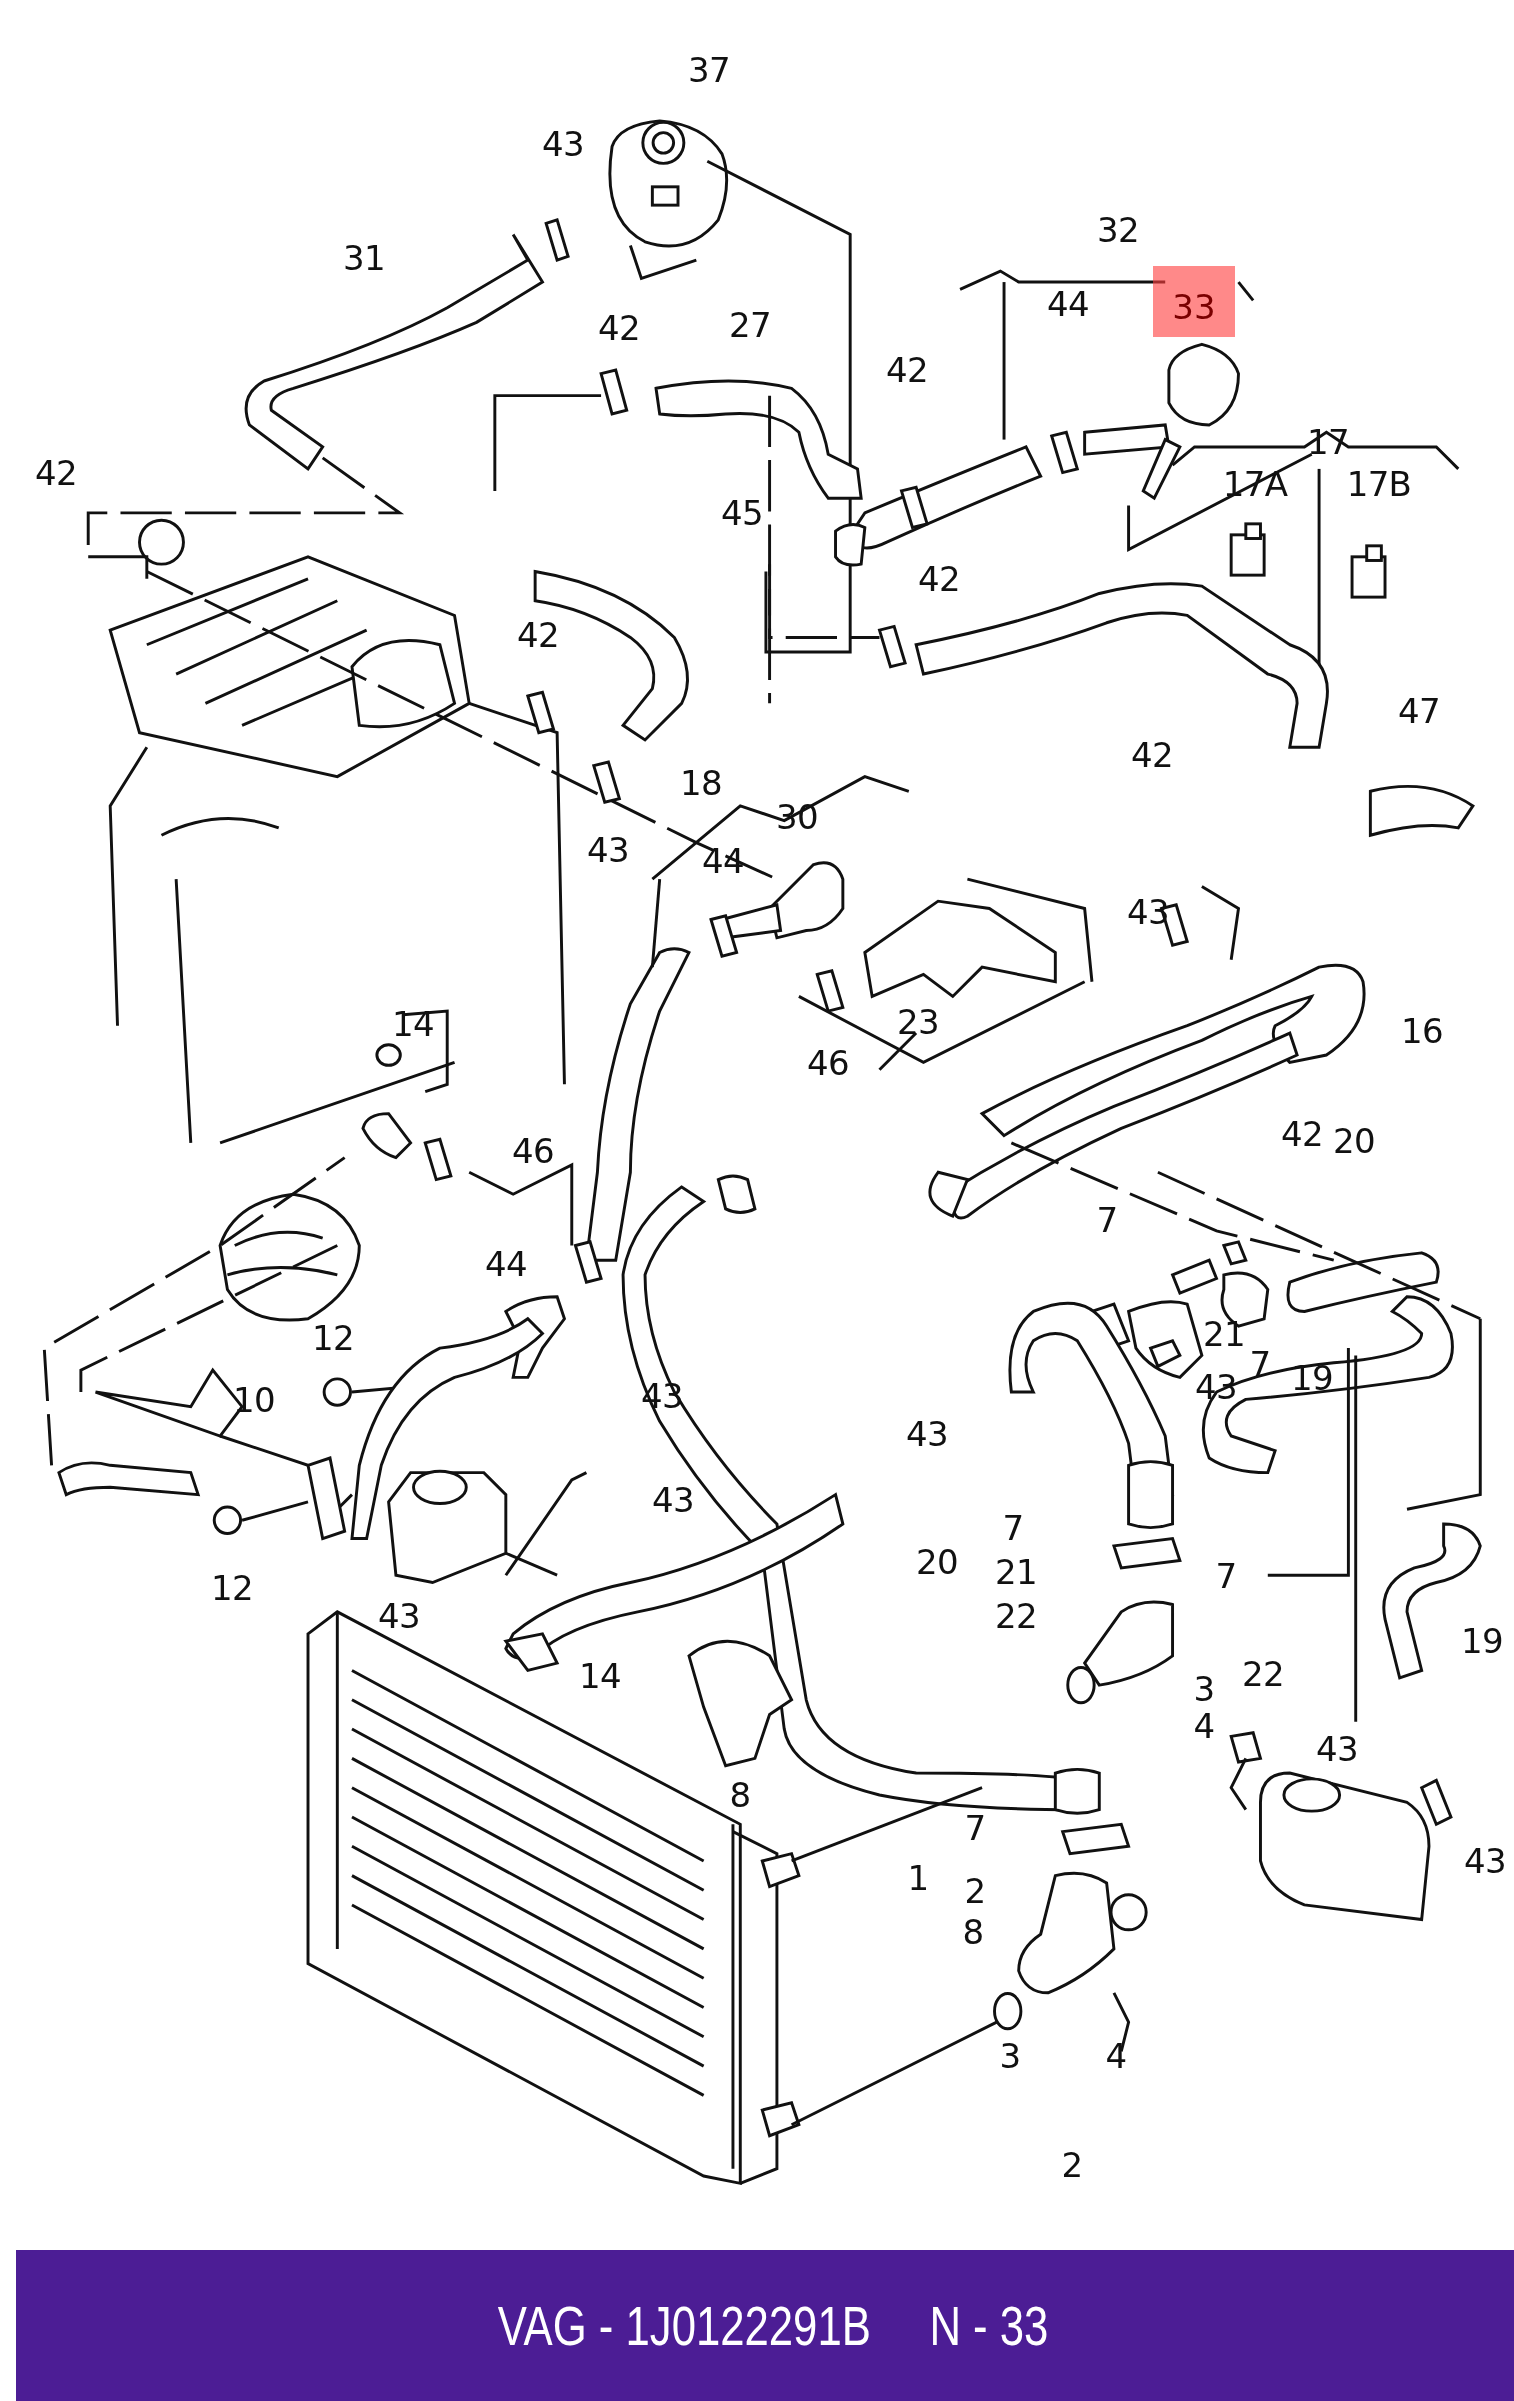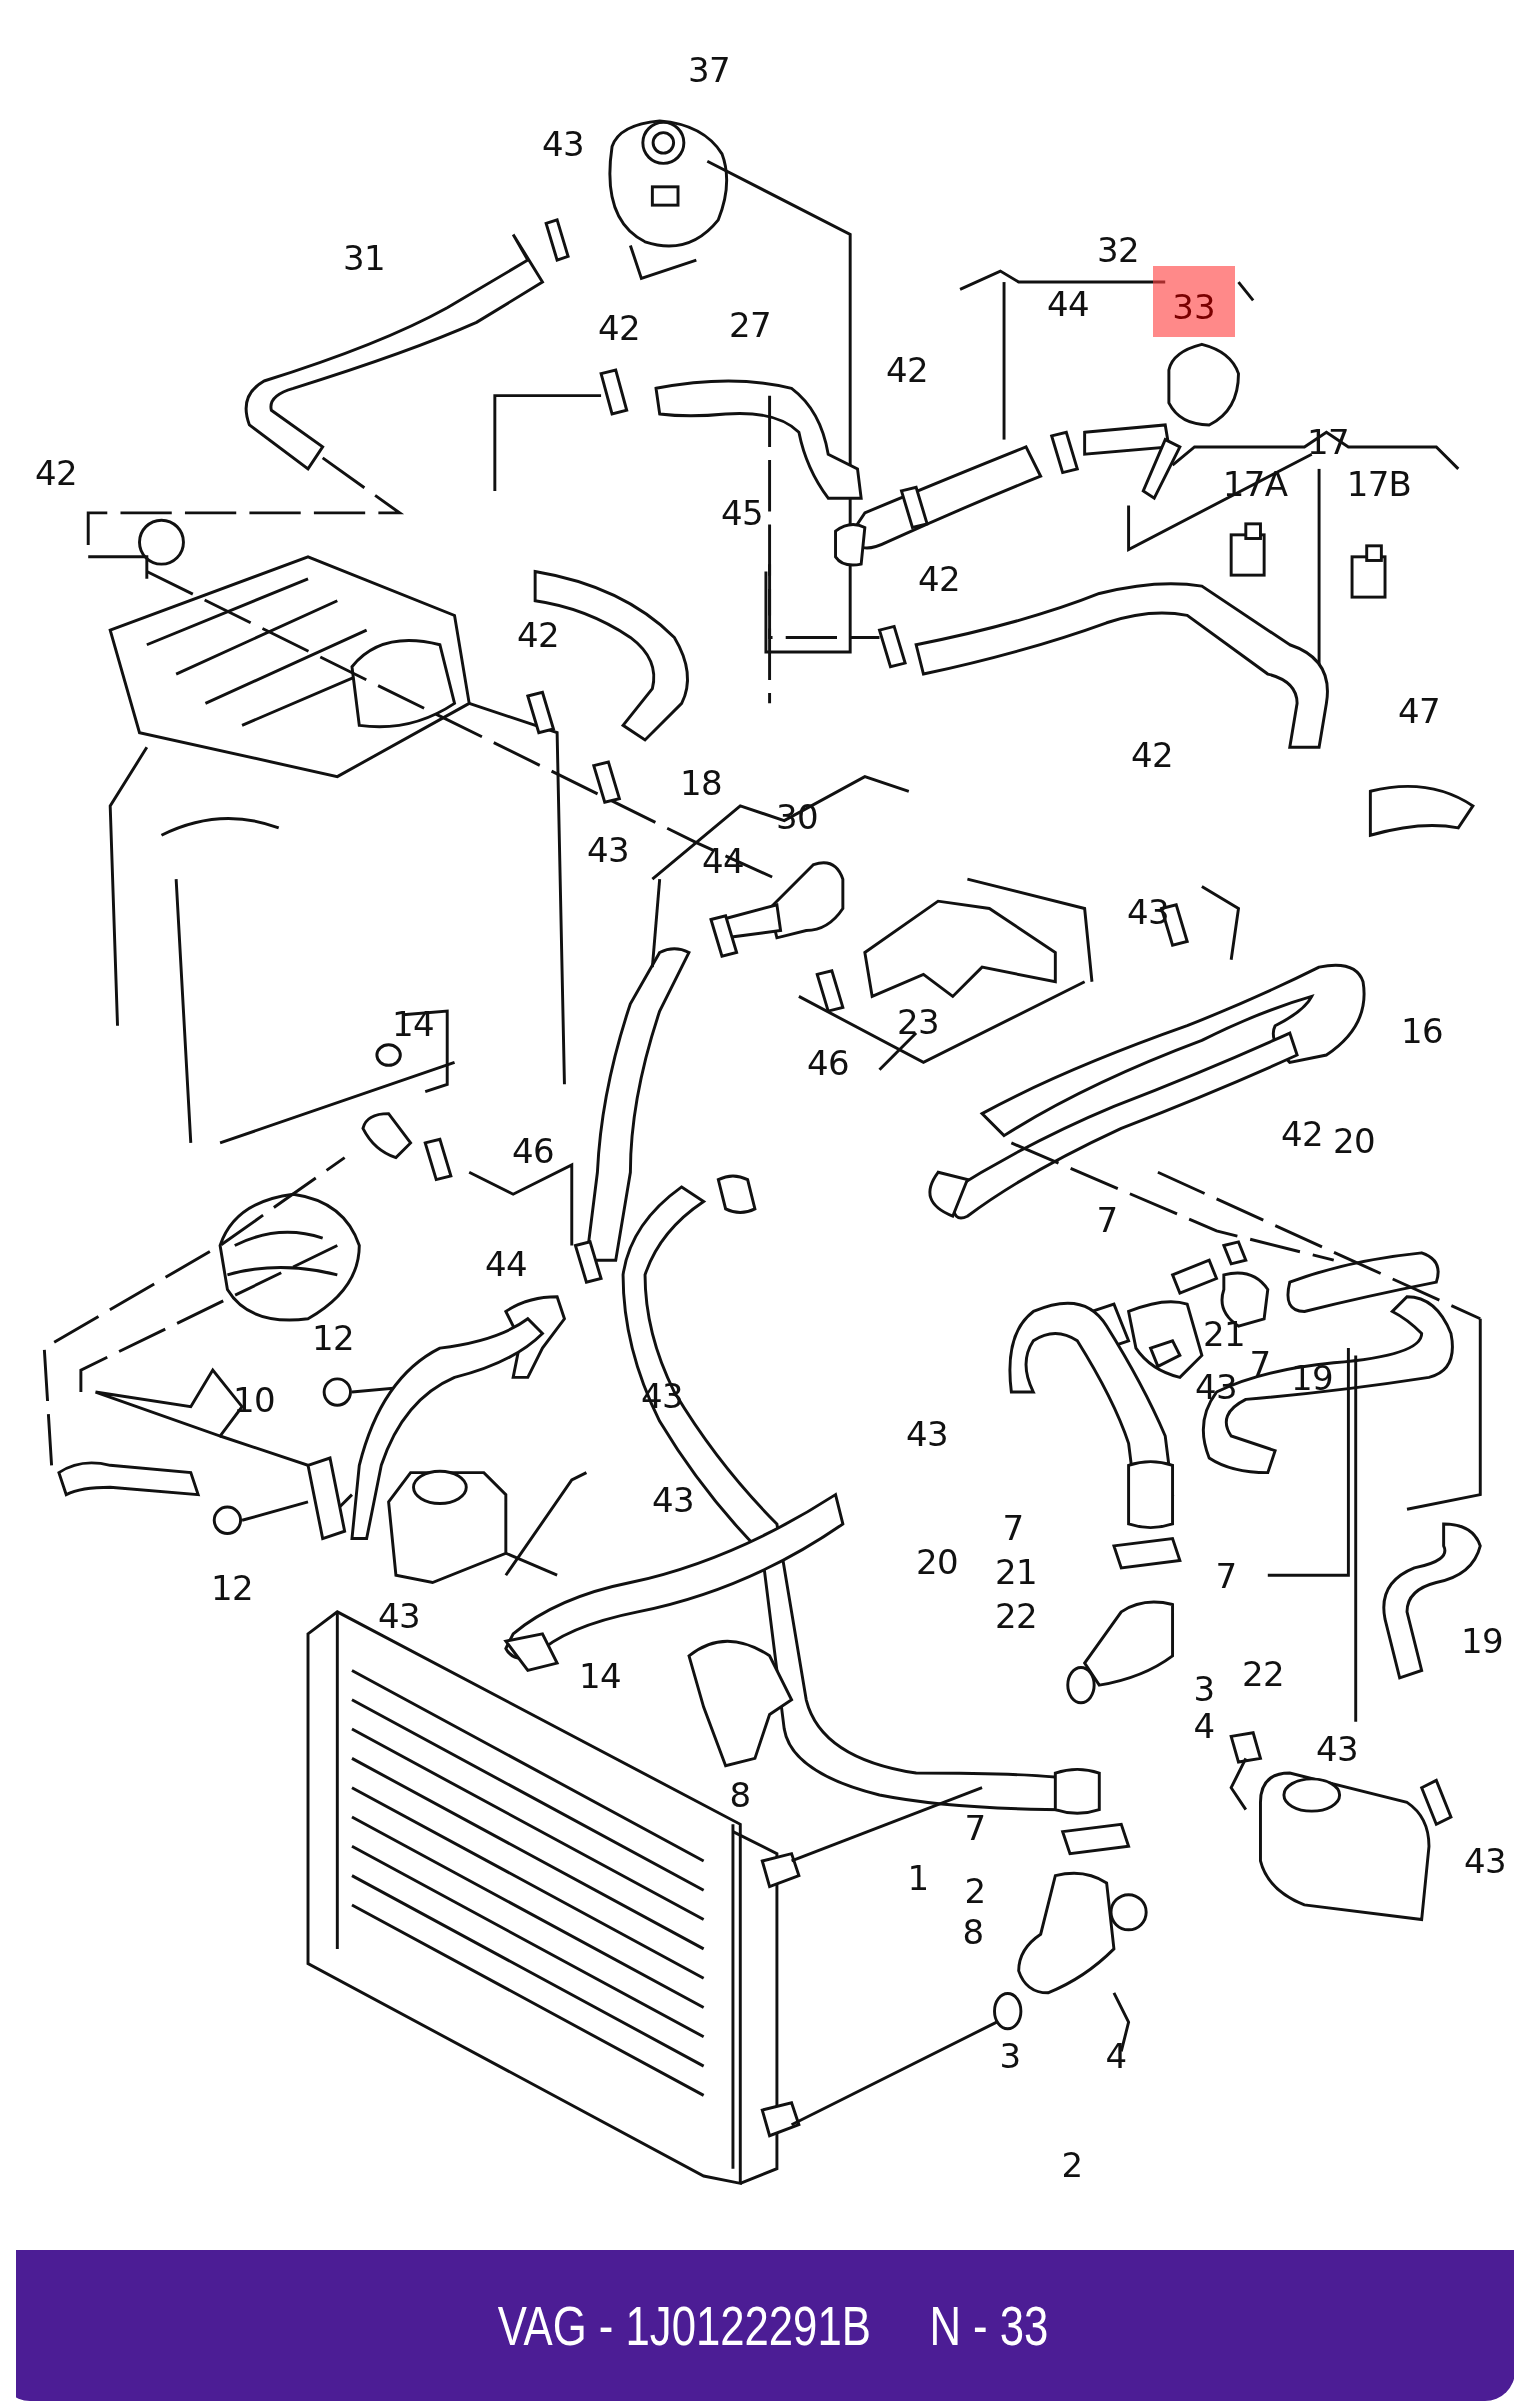--- a/index.html
+++ b/index.html
@@ -3,7 +3,7 @@
 <meta charset="utf-8">
 <style>
   html, body { margin: 0; padding: 0; background: #ffffff; }
-  #page { position: relative; width: 1515px; height: 2401px; background: #ffffff; overflow: hidden; border-radius: 30px; }
+  #page { position: relative; width: 1515px; height: 2401px; background: #ffffff; overflow: hidden; }
   #diagram { position: absolute; left: 0; top: 0; width: 1515px; height: 2250px; }
   .callout { position: absolute; font-family: "DejaVu Sans", sans-serif; font-size: 34px; color: #111; line-height: 1; transform: translate(-50%, -50%); white-space: nowrap; letter-spacing: -0.7px; }
   .highlight { position: absolute; left: 1153px; top: 266px; width: 82px; height: 71px; background: rgba(255, 64, 64, 0.62); }

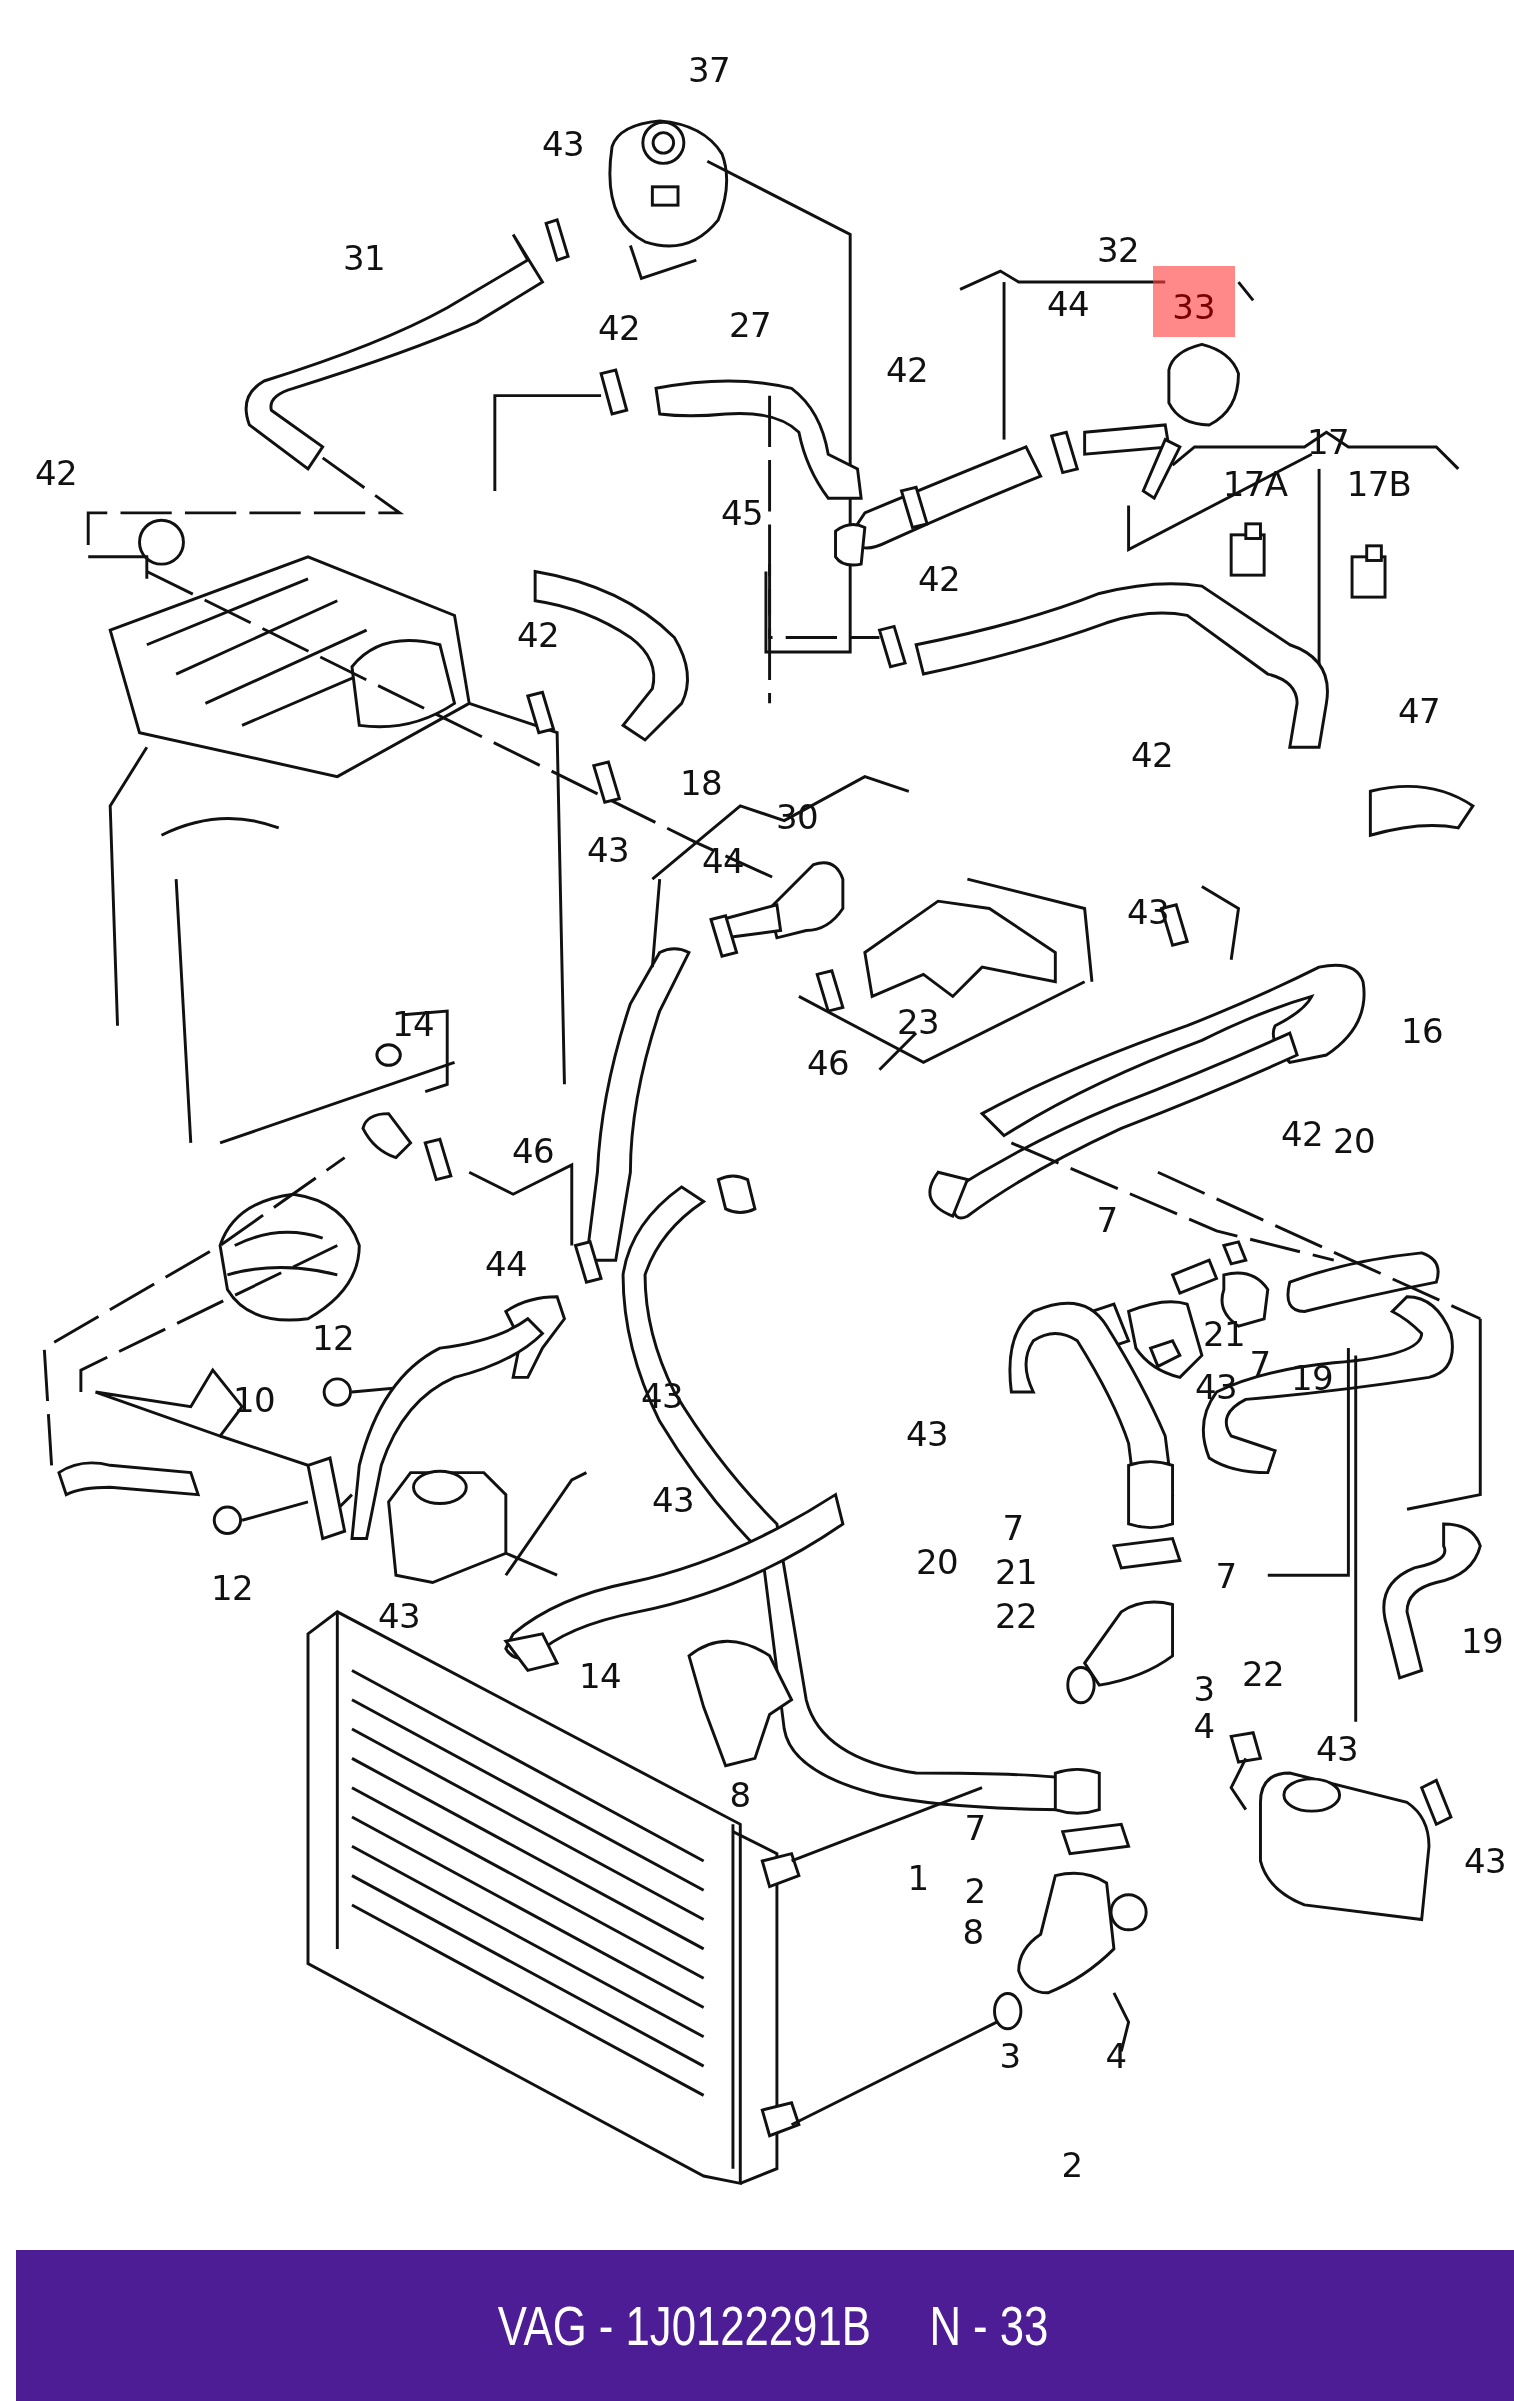--- a/index.html
+++ b/index.html
@@ -205,7 +205,7 @@
   <div class="callout" style="left:364px;top:258px">31</div>
   <div class="callout" style="left:619px;top:328px">42</div>
   <div class="callout" style="left:750px;top:325px">27</div>
-  <div class="callout" style="left:1118px;top:250px">32</div>
+  <div class="callout" style="left:1118px;top:230px">32</div>
   <div class="callout" style="left:1068px;top:304px">44</div>
   <div class="callout" style="left:907px;top:370px">42</div>
   <div class="callout" style="left:1328px;top:442px">17</div>

